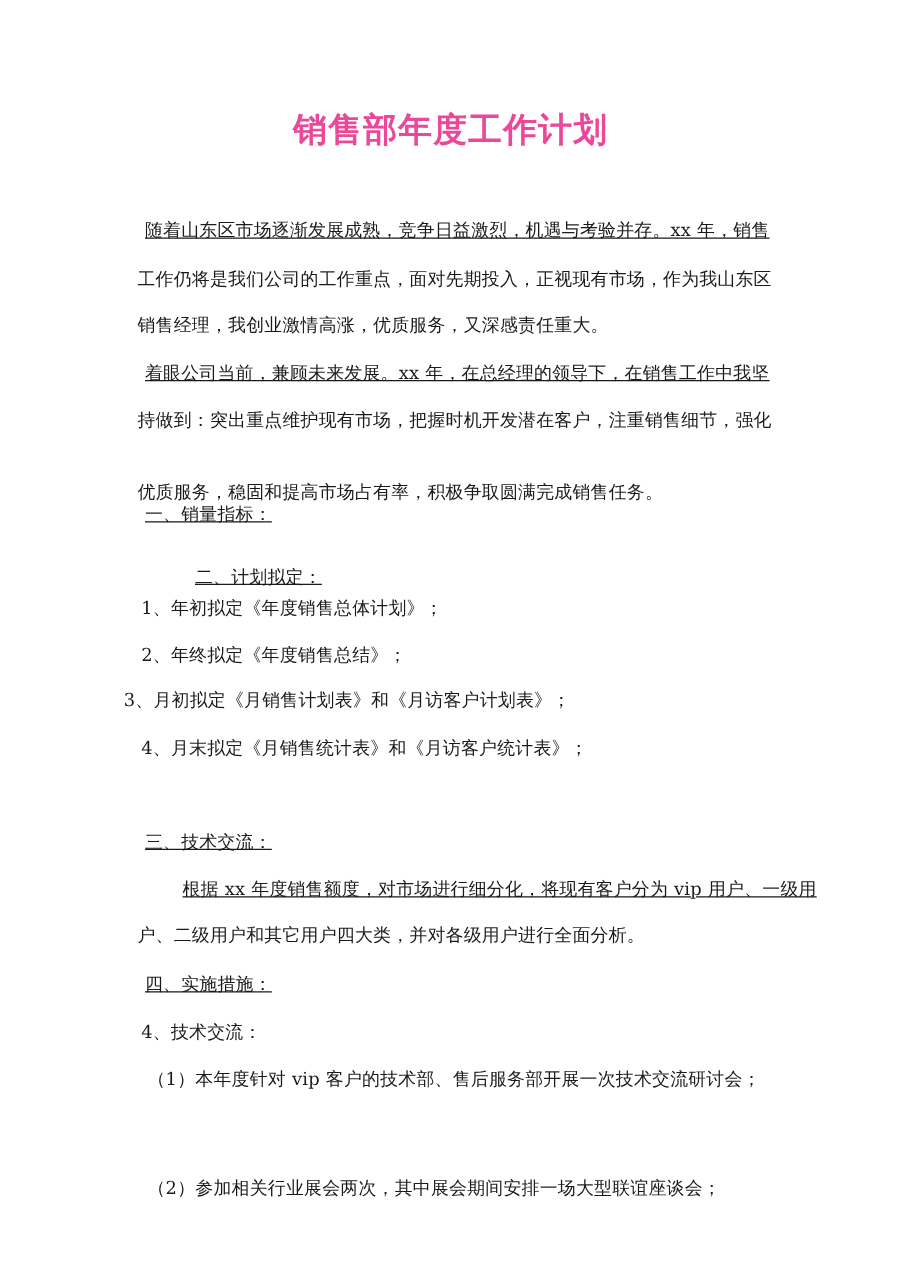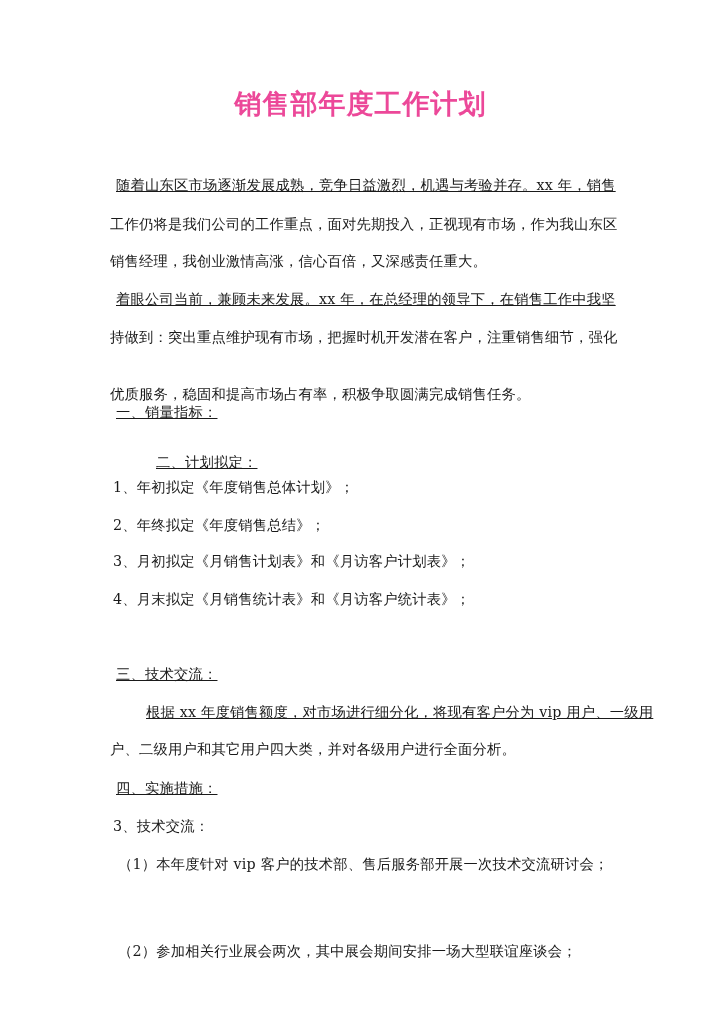--- a/index.html
+++ b/index.html
@@ -22,7 +22,7 @@
   <div>
     <div class="line just ind" style="top:175px; width:499px;">随着山东区市场逐渐发展成熟，竞争日益激烈，机遇与考验并存。xx 年，销售</div>
     <div class="line just" style="top:214px;">工作仍将是我们公司的工作重点，面对先期投入，正视现有市场，作为我山东区</div>
-    <div class="line" style="top:251px;">销售经理，我创业激情高涨，信心百倍，又深感责任重大。</div>
+    <div class="line" style="top:251px;">销售经理，我创业激情高涨，优质服务，又深感责任重大。</div>
   </div>
 
   <div>

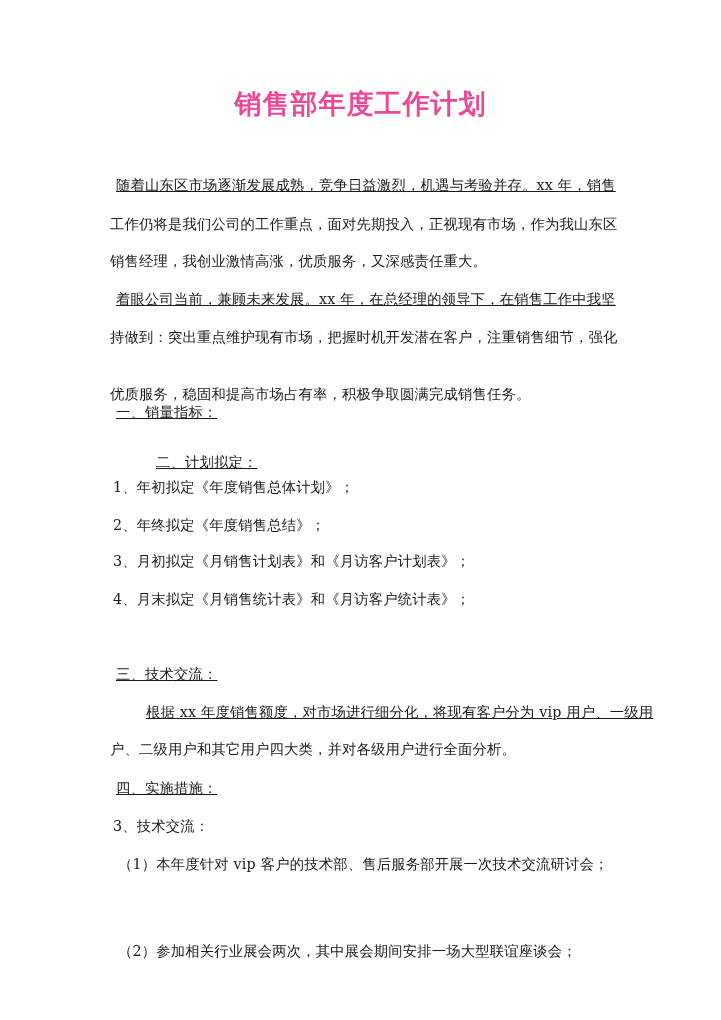--- a/index.html
+++ b/index.html
@@ -35,7 +35,7 @@
   <div class="line ind" style="top:452px;margin-left:40px;">二、计划拟定：</div>
   <div class="line" style="top:477px; left:113px;">1、年初拟定《年度销售总体计划》；</div>
   <div class="line" style="top:515px; left:113px;">2、年终拟定《年度销售总结》；</div>
-  <div class="line" style="top:551px; left:113px;">3、月初拟定《月销售计划表》和《月访客户计划表》；</div>
+  <div class="line" style="top:551px; left:99px;">3、月初拟定《月销售计划表》和《月访客户计划表》；</div>
   <div class="line" style="top:589px; left:113px;">4、月末拟定《月销售统计表》和《月访客户统计表》；</div>
 
   <div class="line ind" style="top:664px;">三、技术交流：</div>

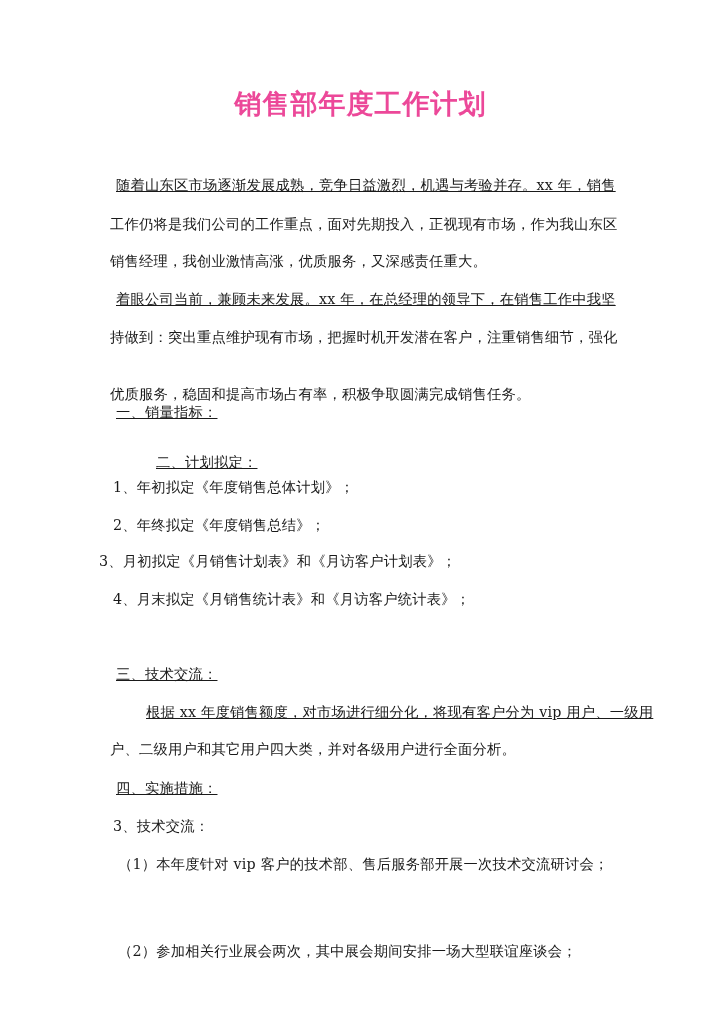--- a/index.html
+++ b/index.html
@@ -43,7 +43,7 @@
   <div class="line" style="top:739px;">户、二级用户和其它用户四大类，并对各级用户进行全面分析。</div>
 
   <div class="line ind" style="top:778px;">四、实施措施：</div>
-  <div class="line" style="top:816px; left:113px;">3、技术交流：</div>
+  <div class="line" style="top:816px; left:113px;">4、技术交流：</div>
   <div class="line" style="top:854px; left:118px;">（1）本年度针对 vip 客户的技术部、售后服务部开展一次技术交流研讨会；</div>
   <div class="line" style="top:941px; left:118px;">（2）参加相关行业展会两次，其中展会期间安排一场大型联谊座谈会；</div>
 </div>

